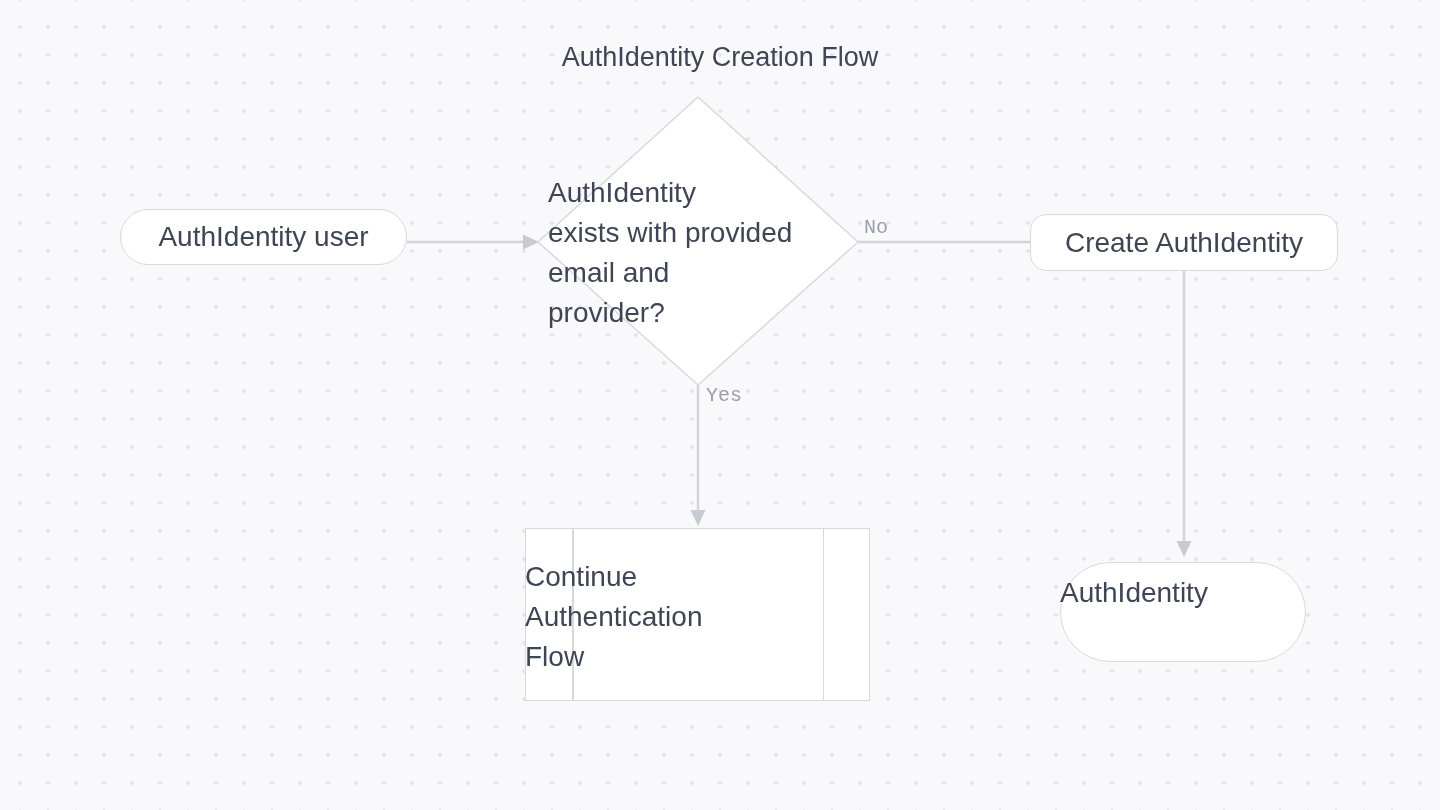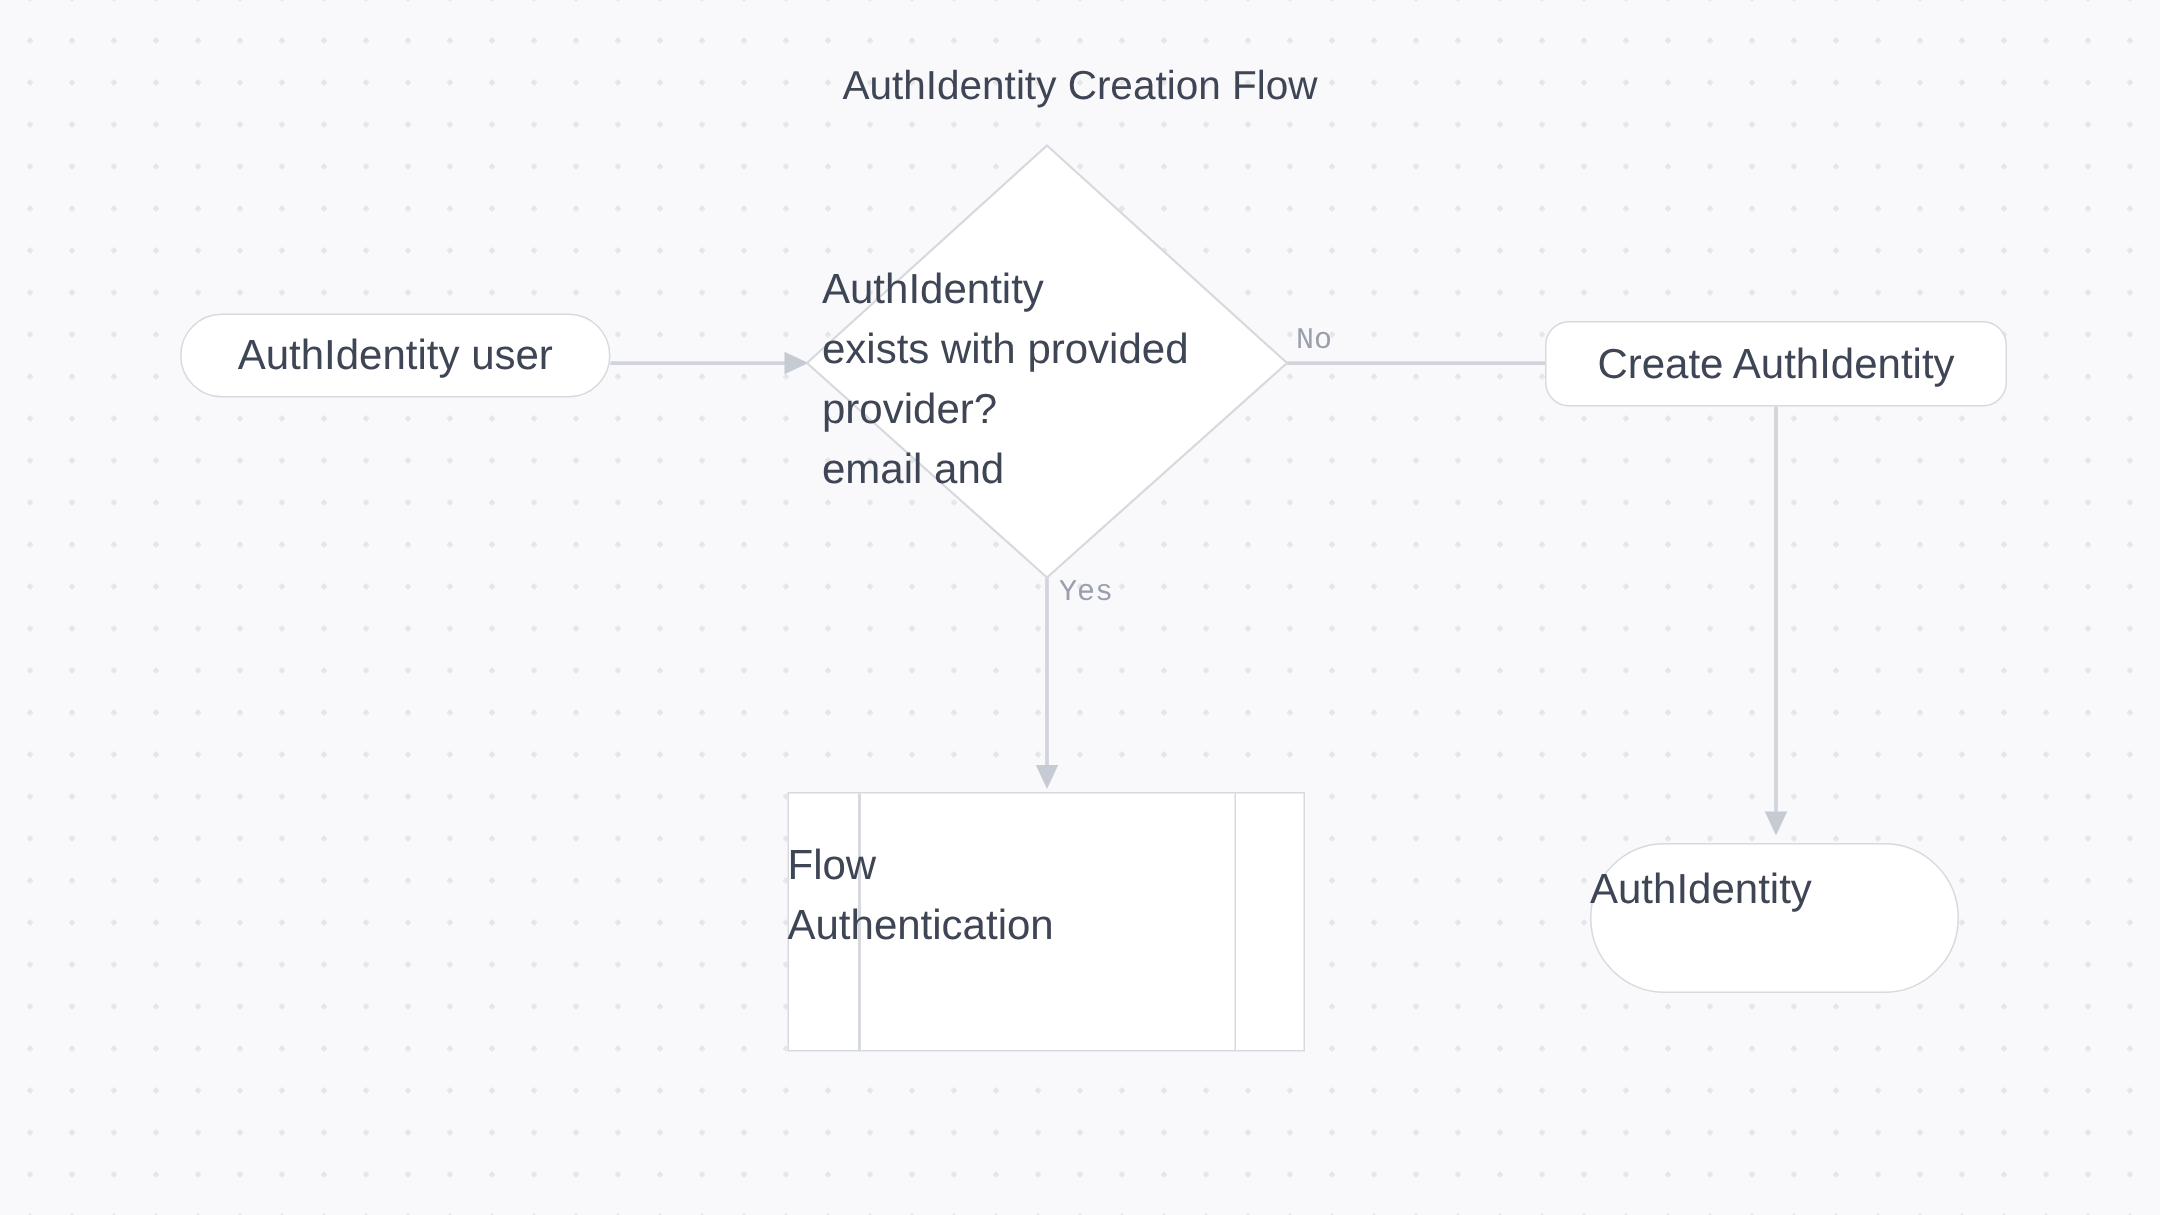--- a/index.html
+++ b/index.html
@@ -87,8 +87,8 @@
   <div class="text-block decision-text">
     <span>AuthIdentity</span>
     <span>exists with provided</span>
+    <span>email and</span>
     <span>provider?</span>
-    <span>email and</span>
   </div>
 
   <div class="node node-create">

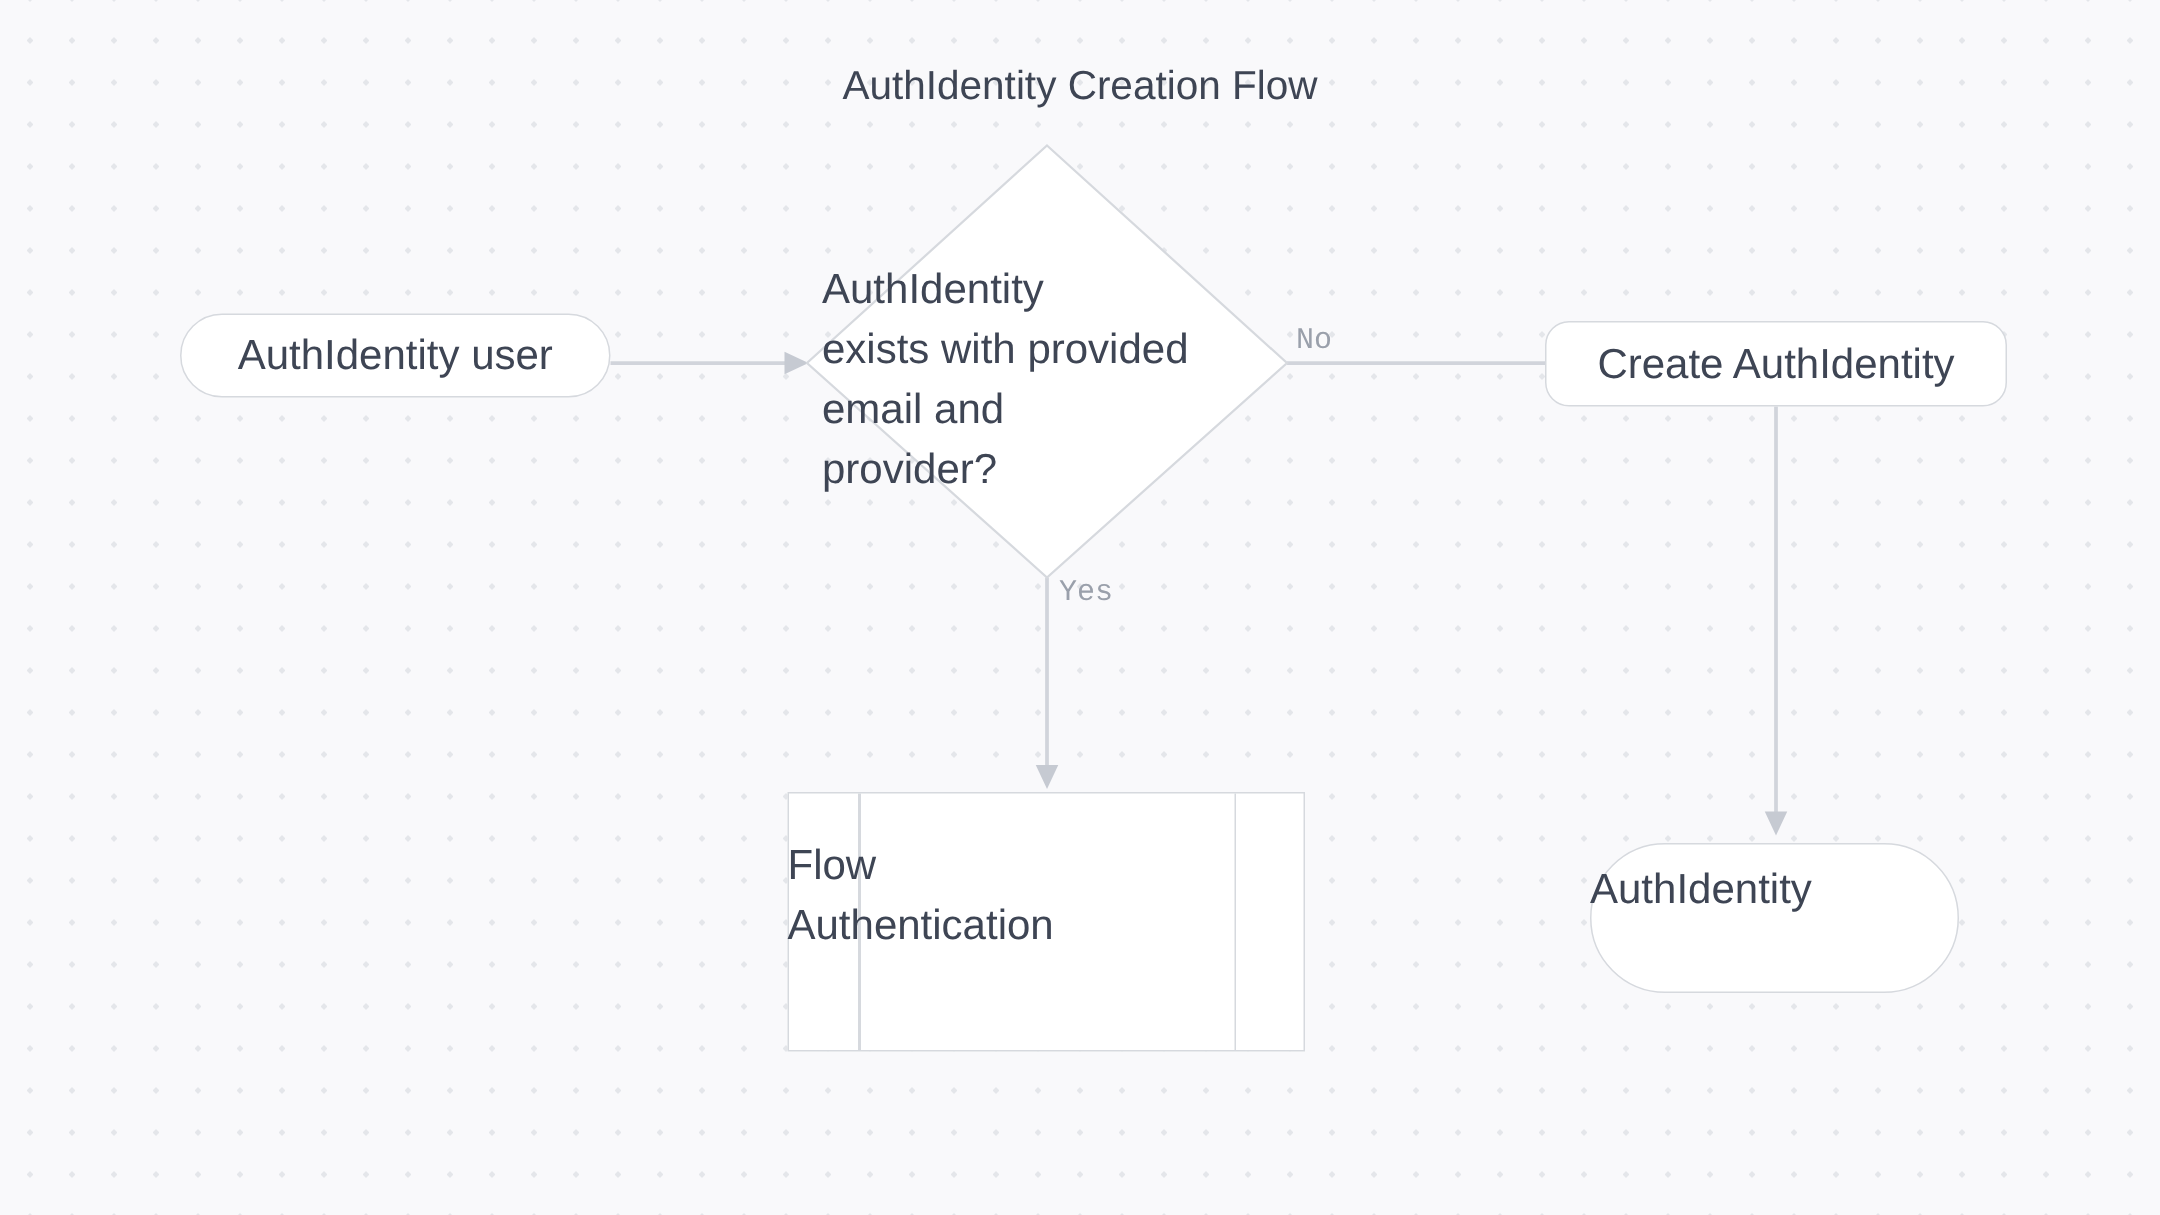--- a/index.html
+++ b/index.html
@@ -100,6 +100,7 @@
     <div class="sub-inner-line right"></div>
   </div>
   <div class="text-block subroutine-text">
+    <span>Continue</span>
     <span>Flow</span>
     <span>Authentication</span>
   </div>

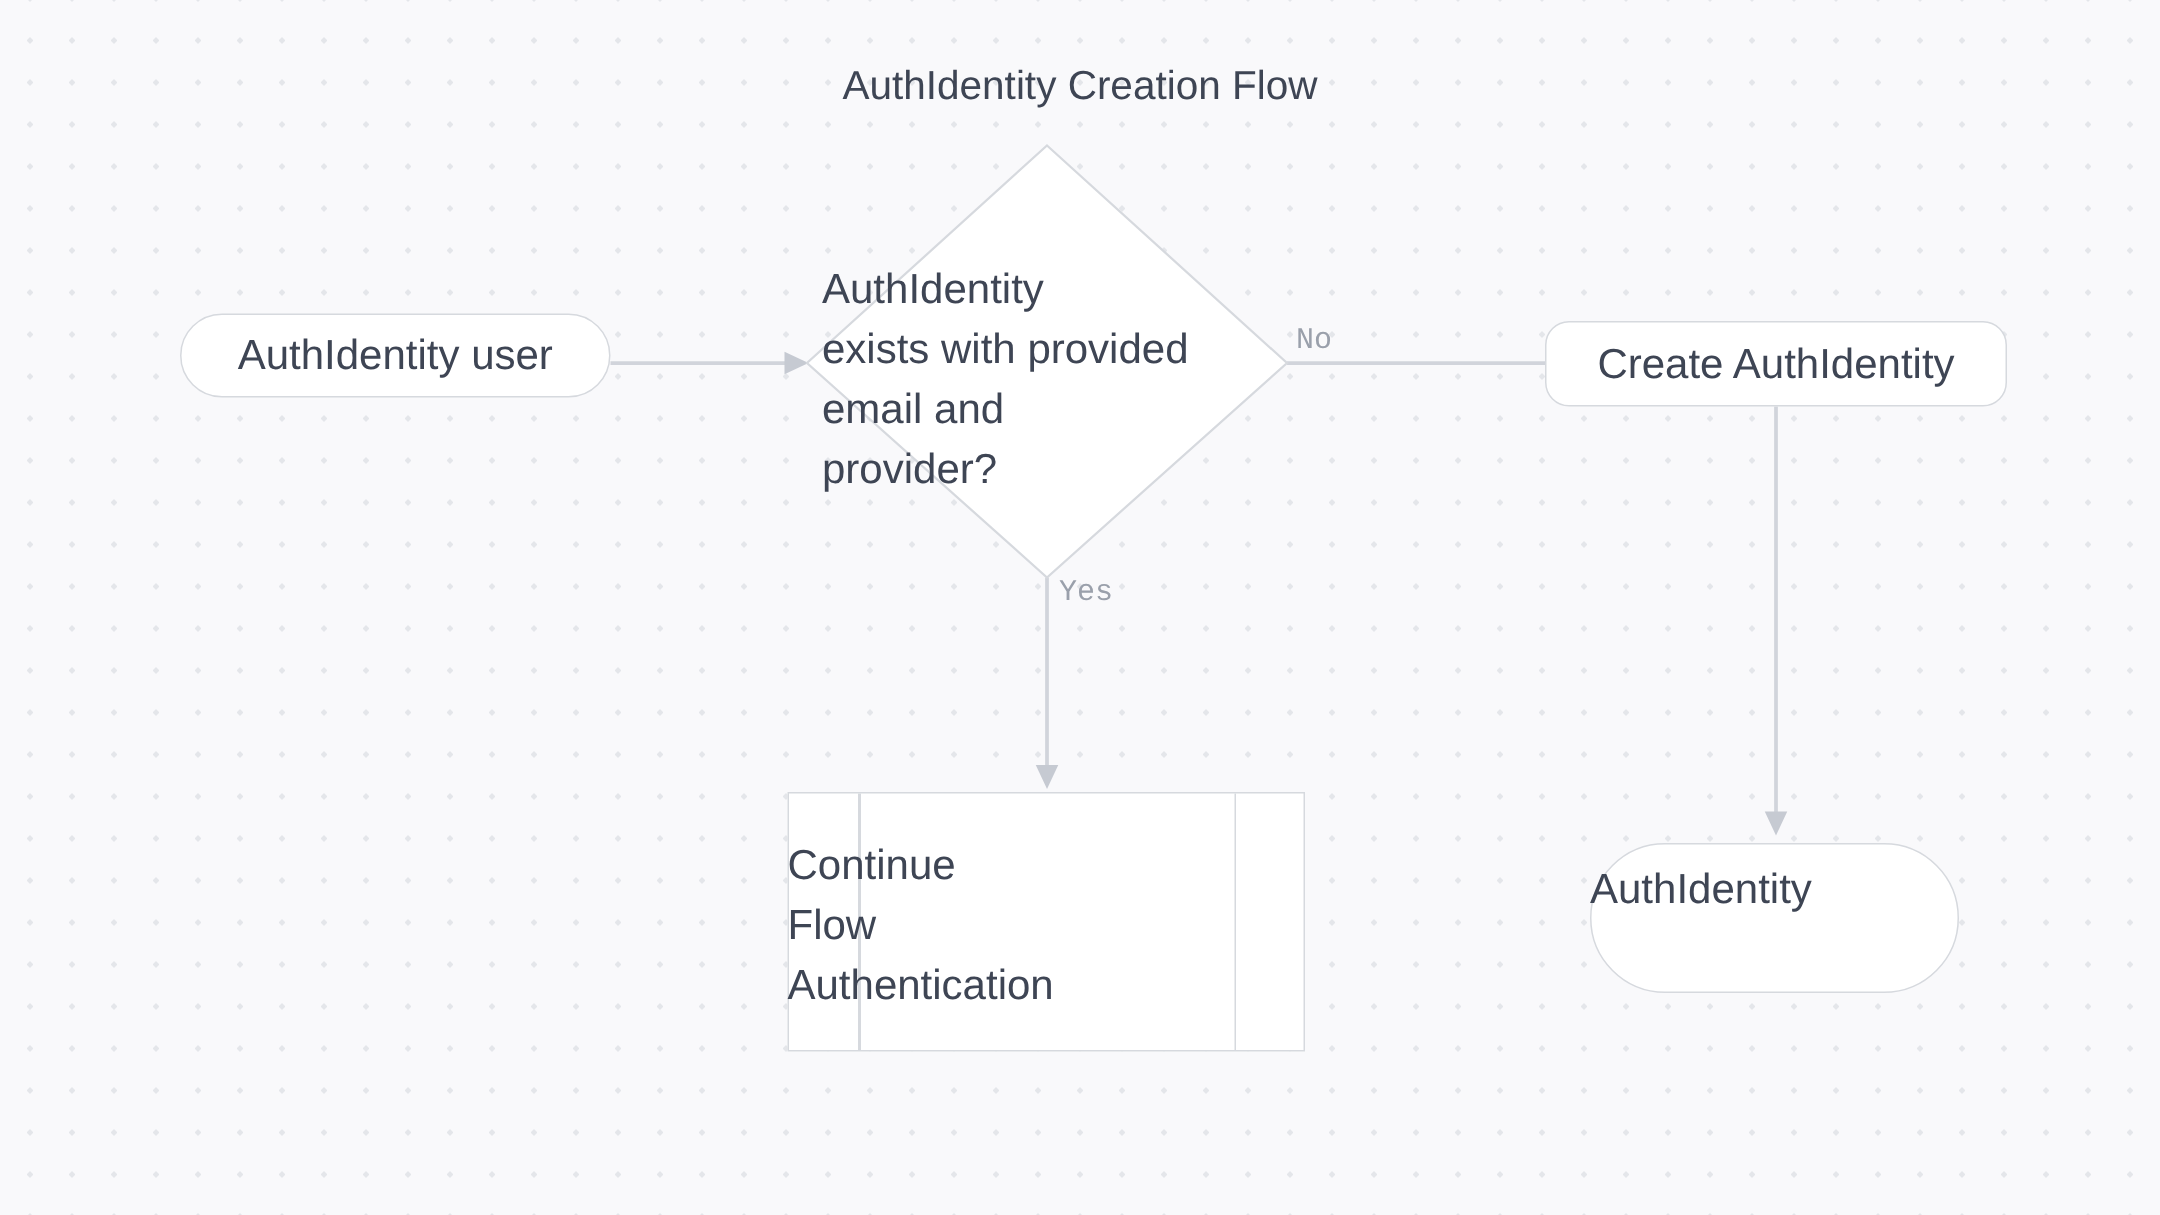--- a/index.html
+++ b/index.html
@@ -101,8 +101,8 @@
   </div>
   <div class="text-block subroutine-text">
     <span>Continue</span>
+    <span>Authentication</span>
     <span>Flow</span>
-    <span>Authentication</span>
   </div>
 
   <div class="node node-return"></div>

